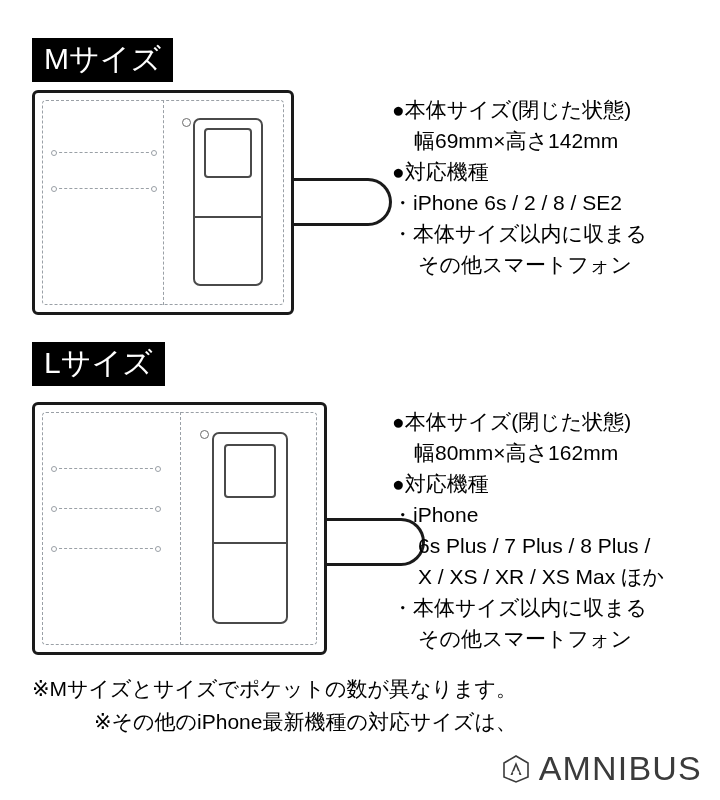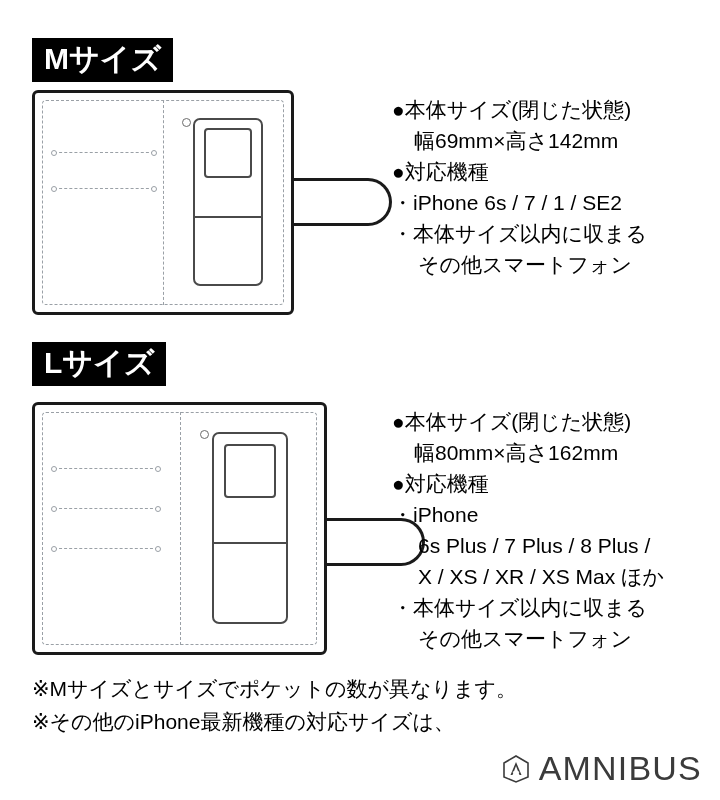--- a/index.html
+++ b/index.html
@@ -27,7 +27,7 @@
     position: absolute;
     background: #000000;
     color: #ffffff;
-    font-weight: bold;
+    font-weight: normal;
     font-size: 30px;
     line-height: 36px;
     padding: 3px 12px 5px 12px;

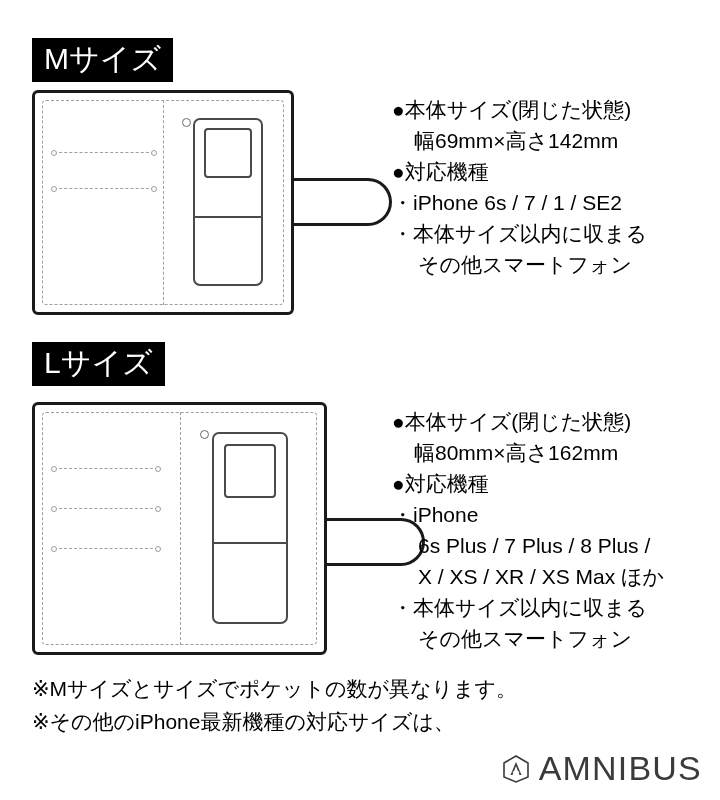--- a/index.html
+++ b/index.html
@@ -196,7 +196,7 @@
     <span class="spec-line">●本体サイズ(閉じた状態)</span>
     <span class="spec-line indent1">幅69mm×高さ142mm</span>
     <span class="spec-line">●対応機種</span>
-    <span class="spec-line">・iPhone 6s / 7 / 1 / SE2</span>
+    <span class="spec-line">・iPhone 6s / 2 / 8 / SE2</span>
     <span class="spec-line">・本体サイズ以内に収まる</span>
     <span class="spec-line indent2">その他スマートフォン</span>
   </div>

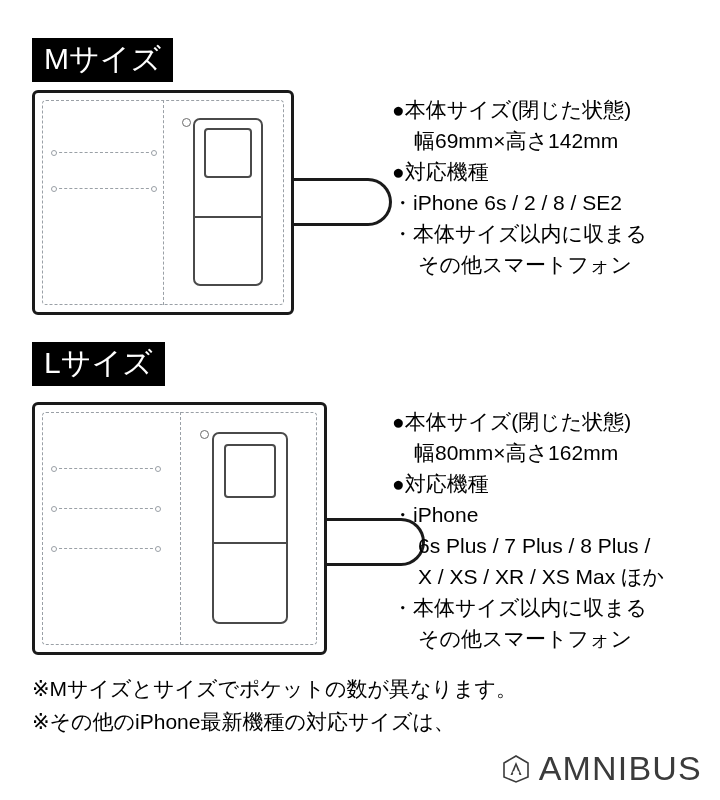--- a/index.html
+++ b/index.html
@@ -136,7 +136,7 @@
     font-size: 21px;
     line-height: 33px;
   }
-  .notes .note-line { display: block; white-space: nowrap; }
+  .notes .note-line { display: block; white-space: nowrap; text-align: right; }
   .notes .note-line.sub { padding-left: 26px; }
 
   

